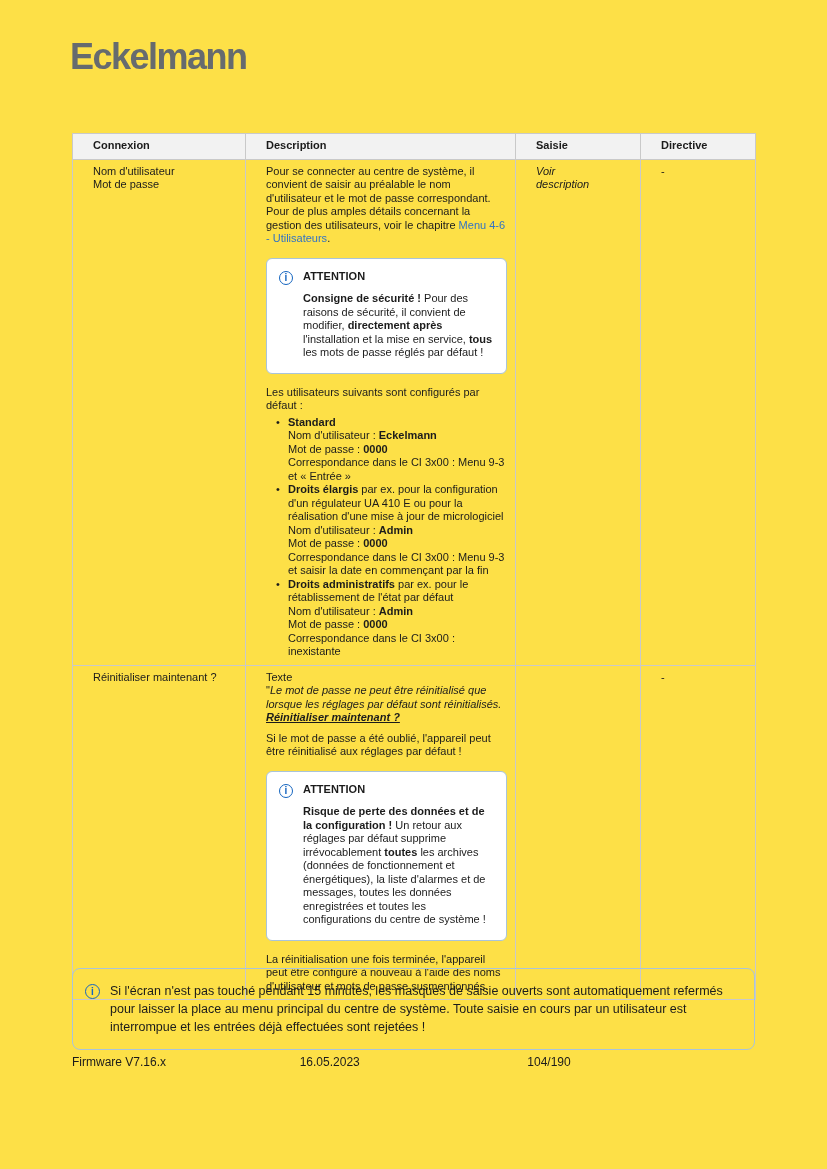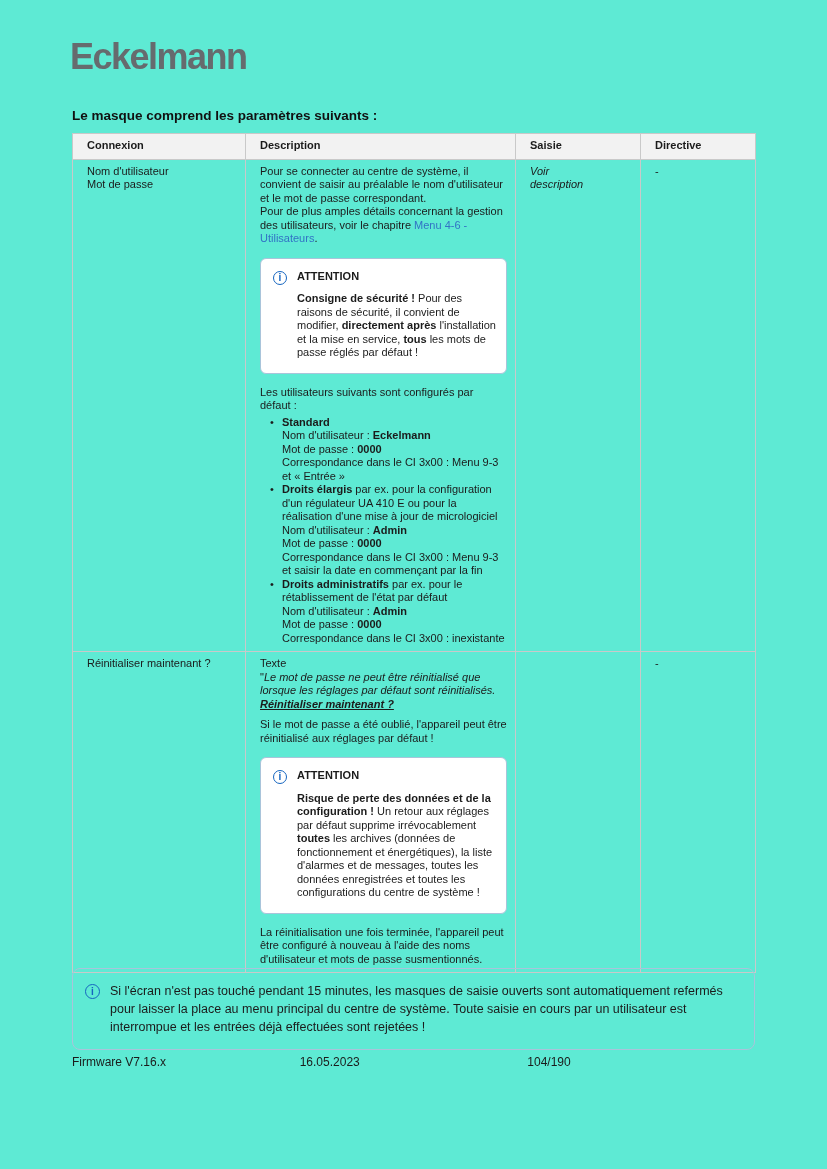--- a/index.html
+++ b/index.html
@@ -8,7 +8,7 @@
     position: relative;
     width: 827px;
     height: 1169px;
-    background: #5eead4;
+    background: #fde047;
     font-family: "Liberation Sans", sans-serif;
     color: #1b1b1b;
     overflow: hidden;

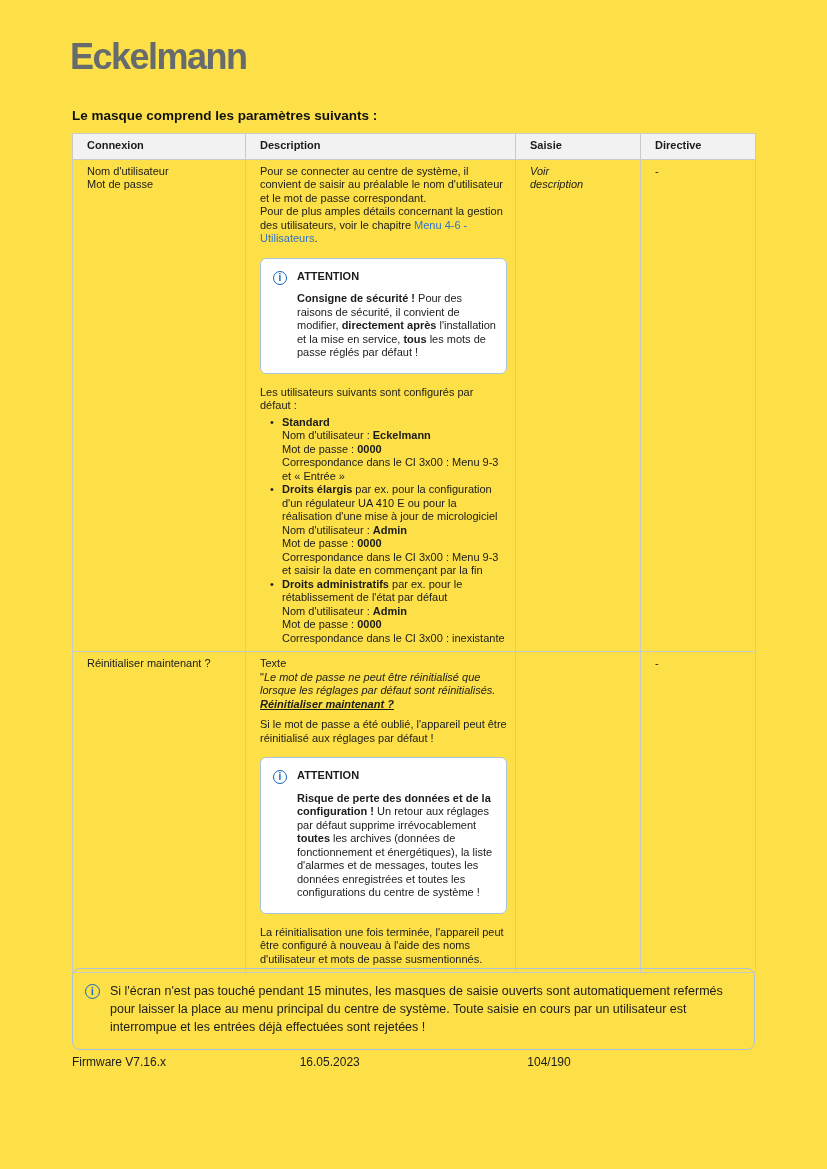--- a/index.html
+++ b/index.html
@@ -136,7 +136,6 @@
 
   <div class="logo">Eckelmann</div>
 
-  <div class="heading">Le masque comprend les paramètres suivants :</div>
 
   <table class="param-table">
     <colgroup>

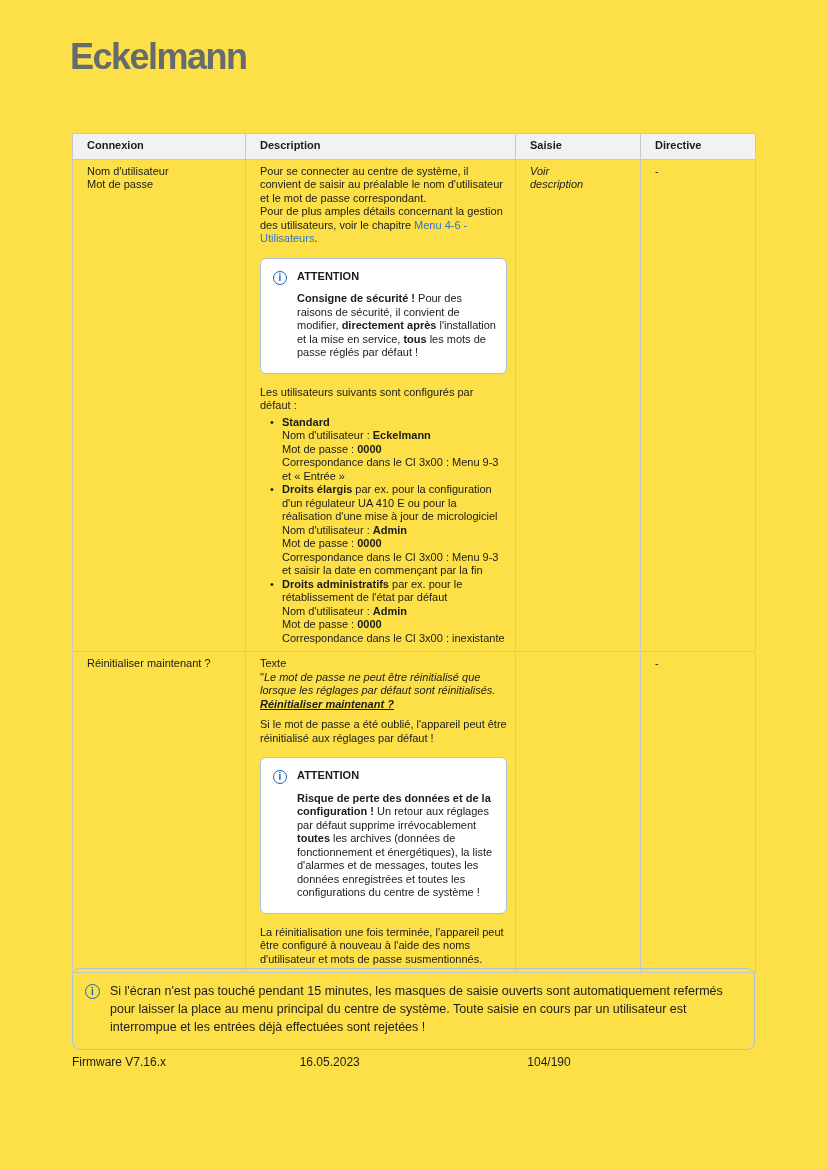--- a/index.html
+++ b/index.html
@@ -47,7 +47,7 @@
     border: 1px solid #c9c9c9;
     vertical-align: top;
     text-align: left;
-    padding: 5px 8px 6px 14px;
+    padding: 5px 8px 6px 20px;
   }
   .param-table thead th {
     background: #f2f2f2;

